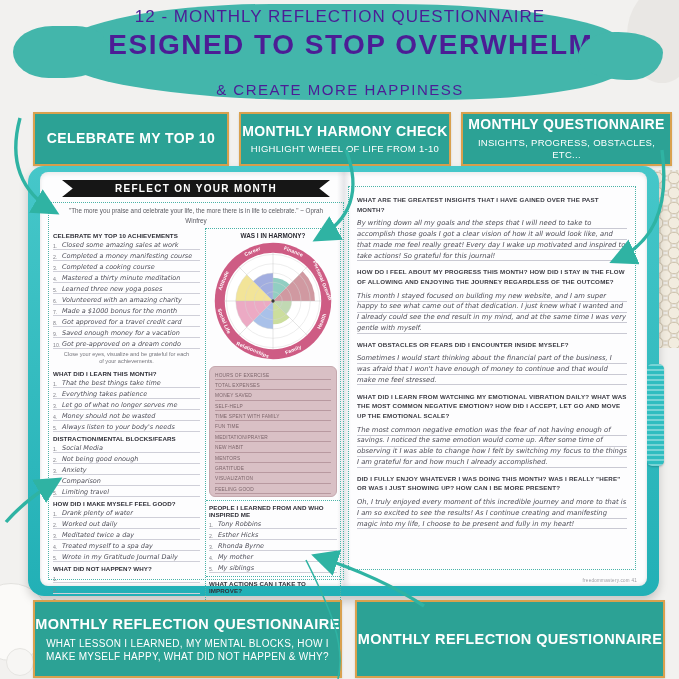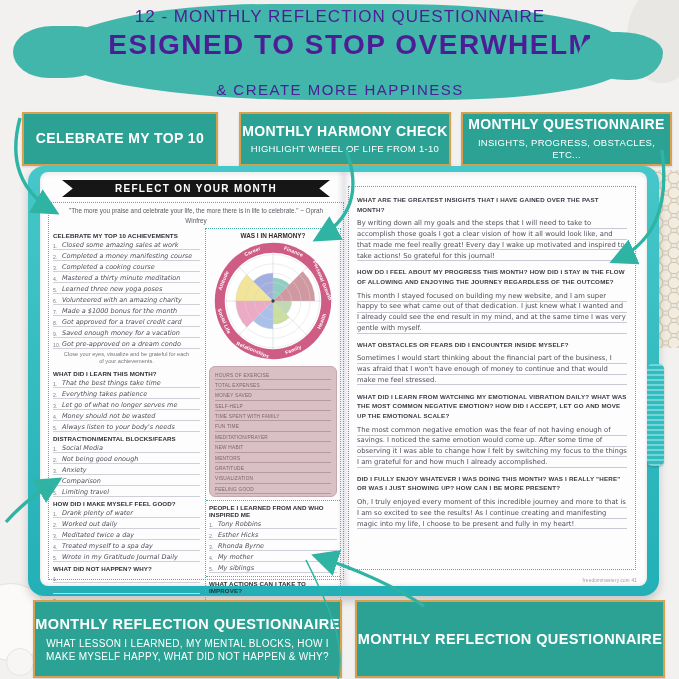--- a/index.html
+++ b/index.html
@@ -104,7 +104,7 @@
     <div class="h3">&amp; CREATE MORE HAPPINESS</div>
   </div>
 
-  <div class="callout equal" style="left:22px;top:112px;width:192px;height:50px;gap:23px;">
+  <div class="callout equal" style="left:33px;top:112px;width:192px;height:50px;gap:23px;">
     <div class="ct">CELEBRATE MY TOP 10</div>
   </div>
   <div class="callout" style="left:239px;top:112px;width:208px;height:50px;">

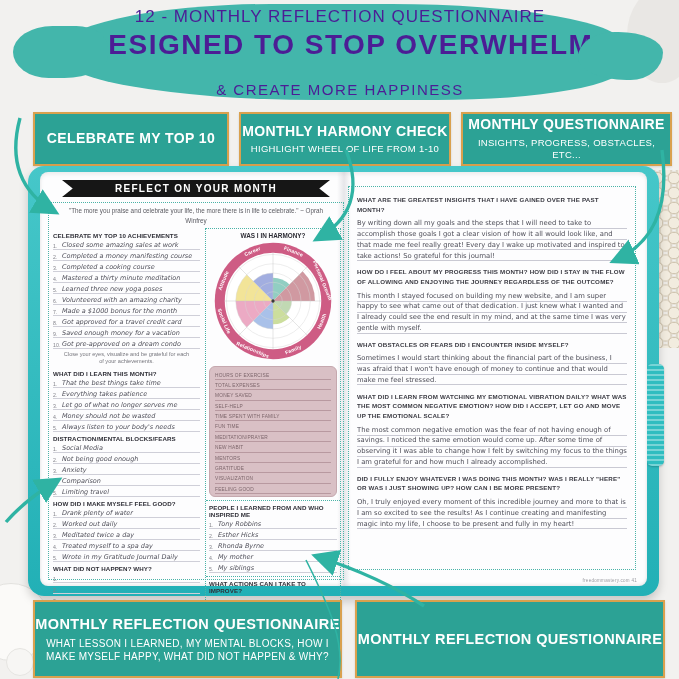--- a/index.html
+++ b/index.html
@@ -81,7 +81,7 @@
   .rbox{position:absolute;left:308px;top:14px;width:288px;height:384px;border:1.6px dotted #4ab3a7;
     box-sizing:border-box;padding:2px 8px;}
   .q{font-size:6.2px;font-weight:bold;color:#3a3a42;letter-spacing:.2px;line-height:1.55;margin-top:6px;}
-  .a{font-size:6.8px;line-height:10.8px;color:#4e4e58;font-family:"DejaVu Sans",sans-serif;
+  .a{font-size:6.8px;line-height:10.8px;color:#4e4e58;font-style:italic;font-family:"DejaVu Sans",sans-serif;
     background:repeating-linear-gradient(to bottom,rgba(0,0,0,0) 0 9.8px,#c9c9d3 9.8px 10.8px);
     min-height:32px;margin-top:4px;}
   .pfooter{position:absolute;right:10px;bottom:3px;font-size:4.5px;color:#9a9aa0;letter-spacing:.3px;}

